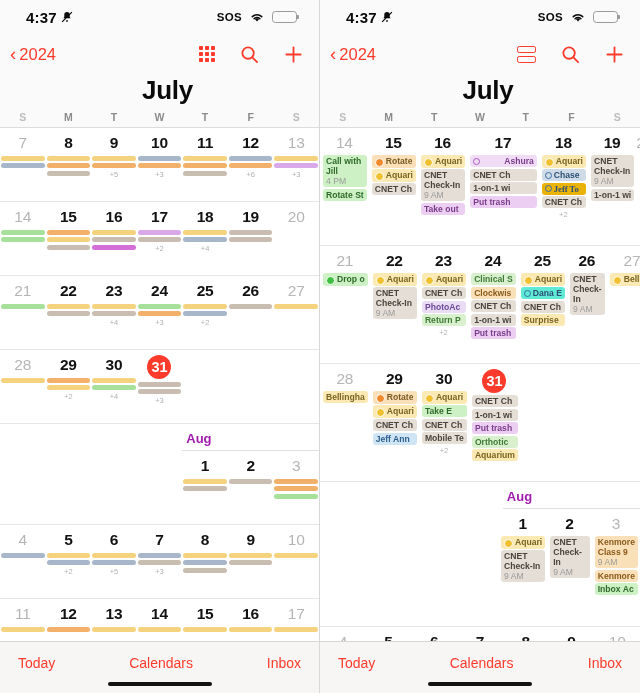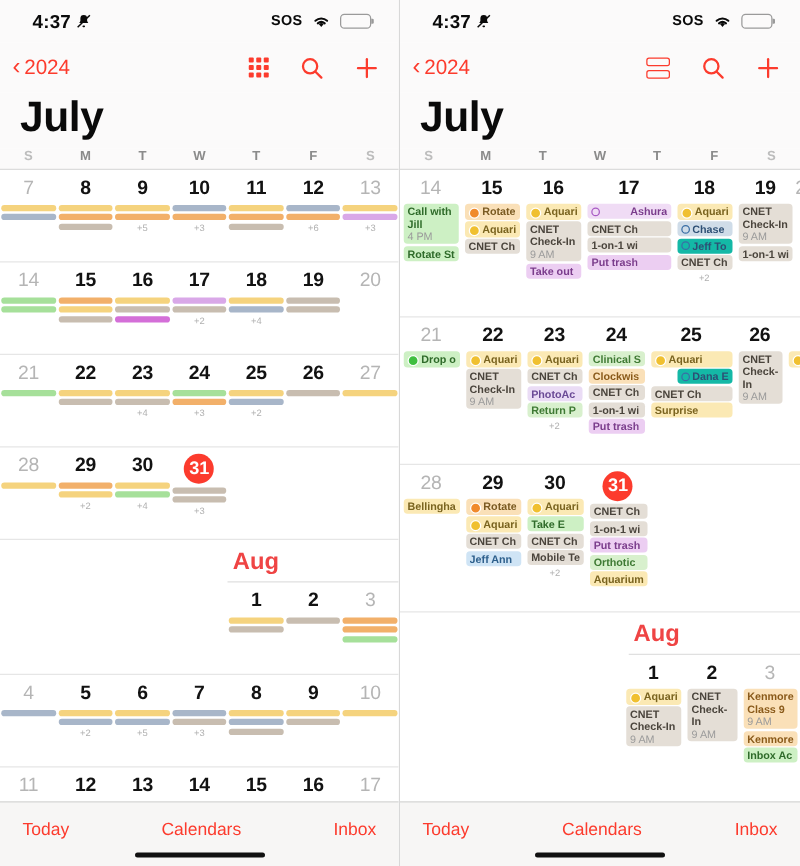--- a/index.html
+++ b/index.html
@@ -38,8 +38,8 @@
   .rows-ic i { display:block; height:7px; border:1.4px solid #fc3b2d; border-radius:2.2px; }
 
   
-  .month-title { font-size:34px; font-weight:bold; color:#0a0a0a; padding:1px 0 5px 16px;
-    background:#fbfafa; letter-spacing:-.3px; }
+  .month-title { font-size:26px; font-weight:bold; color:#0a0a0a; padding:1px 0 5px 16px;
+    background:#fbfafa; letter-spacing:-.3px;text-align:center; }
 
   
   .weekdays { display:grid; grid-template-columns:repeat(7,1fr); background:#fbfafa;

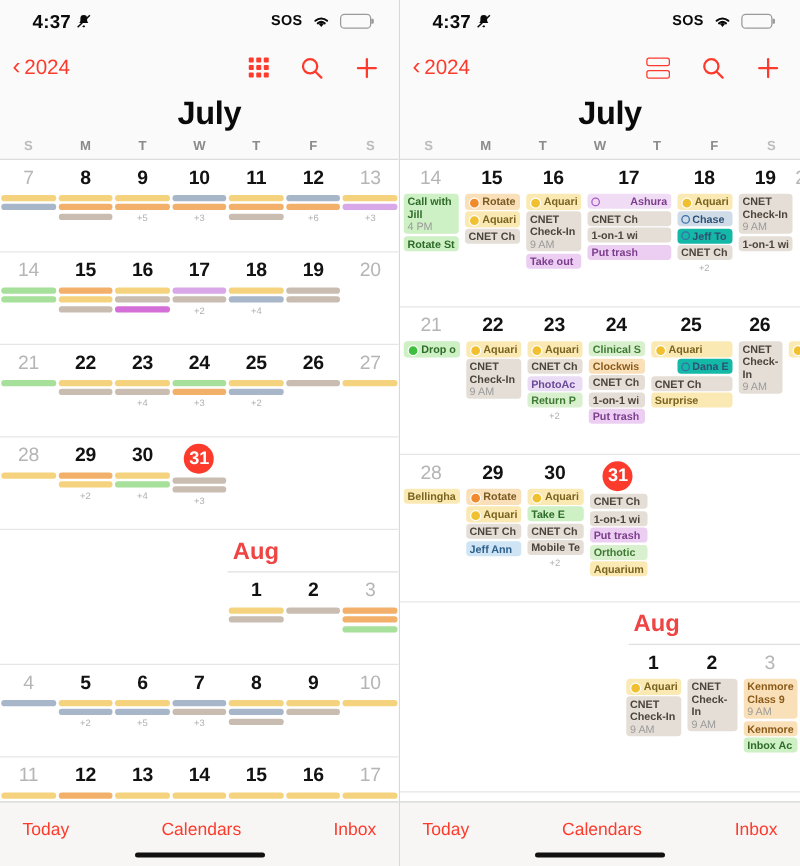--- a/index.html
+++ b/index.html
@@ -638,7 +638,7 @@
                 <span class="dotic ring" style="border: 1.6px solid rgb(58, 110, 165); width: 5px; height: 5px; flex-basis: 5px;"></span>
                 <span class="txt">Chase</span>
               </div>
-              <div class="chip" style="background: #14b8a6; color: rgb(45, 79, 116);">
+              <div class="chip" style="background: #eab308; color: rgb(45, 79, 116); font-family: Liberation Serif, serif;">
                 <span class="dotic ring" style="border: 1.6px solid rgb(58, 110, 165); width: 5px; height: 5px; flex-basis: 5px;"></span>
                 <span class="txt">Jeff To</span>
               </div>

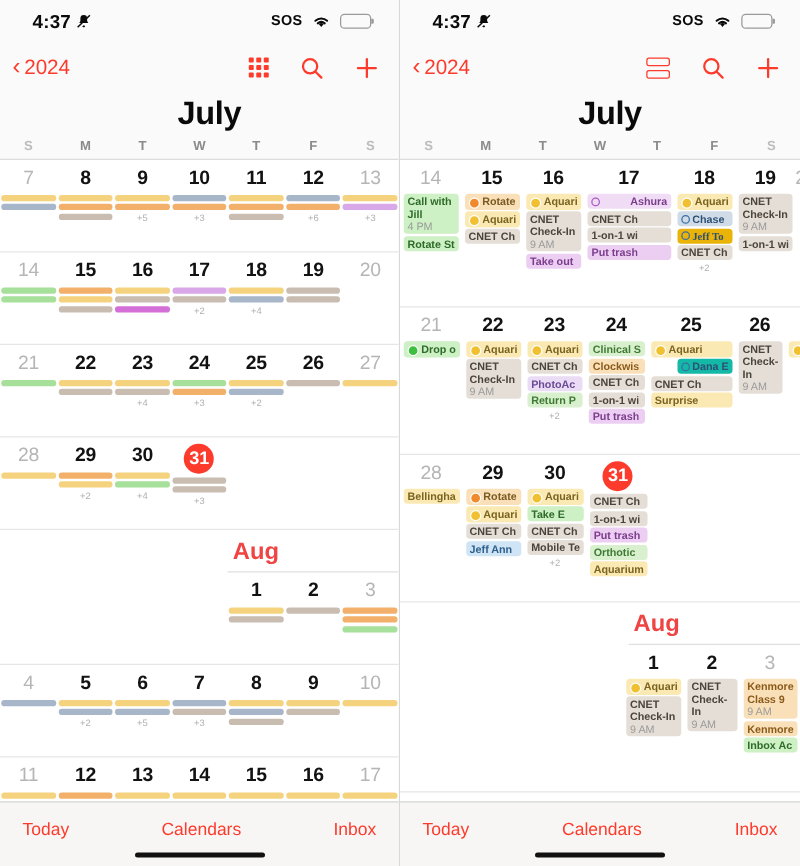--- a/index.html
+++ b/index.html
@@ -728,7 +728,7 @@
                 <span class="dotic" style="background: rgb(240, 192, 48);"></span>
                 <span class="txt">Aquari</span>
               </div>
-              <div class="chip" style="background: #14b8a6; color: rgb(45, 79, 116); margin-left: 21px;">
+              <div class="chip" style="background: #5eead4; color: rgb(45, 79, 116);">
                 <span class="dotic ring" style="border: 1.6px solid rgb(58, 110, 165); width: 5px; height: 5px; flex-basis: 5px;"></span>
                 <span class="txt">Dana E</span>
               </div>

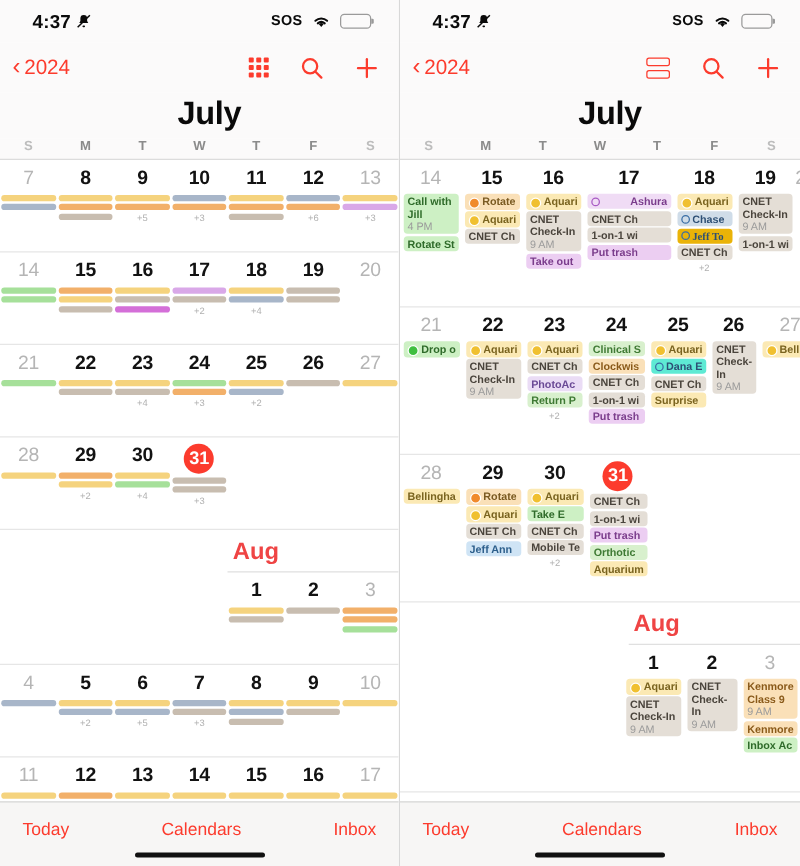--- a/index.html
+++ b/index.html
@@ -81,7 +81,7 @@
 
   
   .monthsep { display:grid; grid-template-columns:repeat(7,1fr); }
-  .monthsep .mlabel { grid-column:5 / 8; font-size:19px; font-weight:bold; color:#ef4444;
+  .monthsep .mlabel { grid-column:5 / 8; font-size:13px; font-weight:bold; color:#a21caf;
     padding:7px 0 4px 4px; border-bottom:.5px solid #e0e0e0; }
   .monthsep .blank { grid-column:1 / 5; }
 

